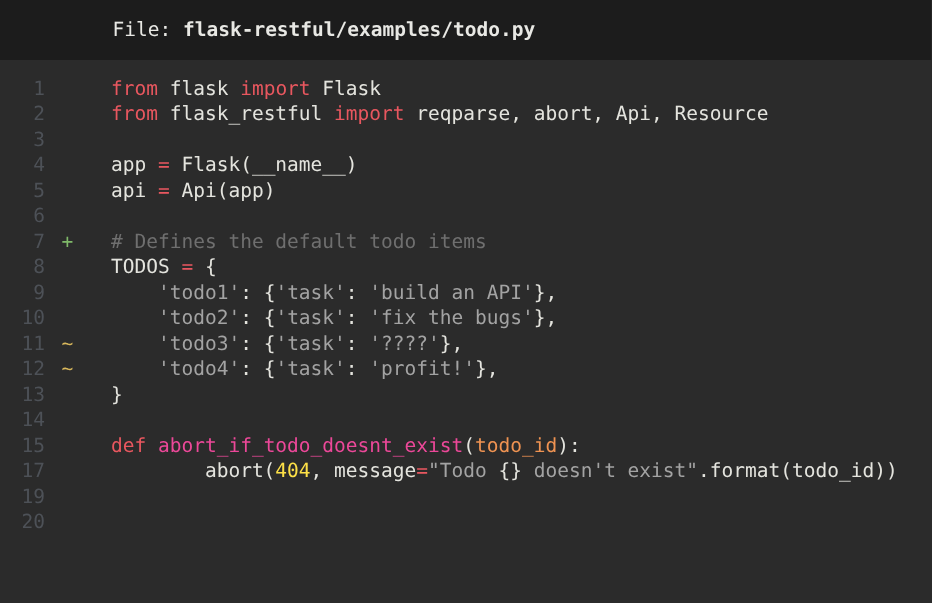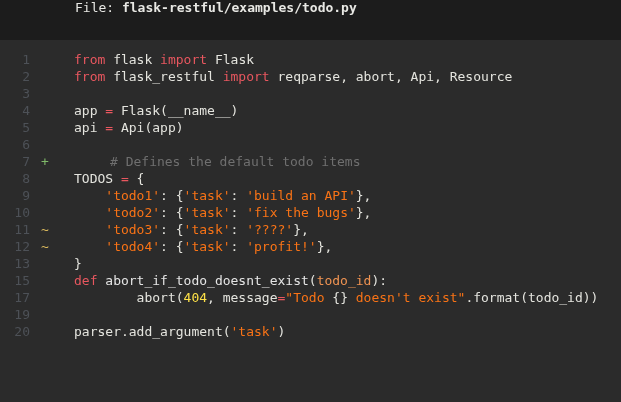--- a/index.html
+++ b/index.html
@@ -24,7 +24,7 @@
     background: #1c1c1c;
     height: 40px;
     display: flex;
-    align-items: flex-start;
+    align-items: center;
     padding-left: 75px;
     box-sizing: border-box;
     color: #e8e8e4;

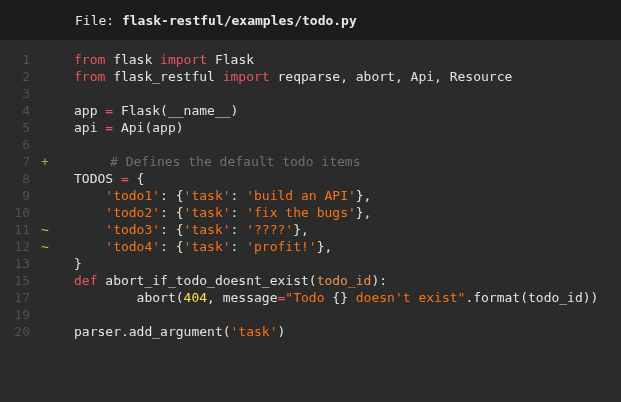--- a/index.html
+++ b/index.html
@@ -62,7 +62,7 @@
   .t-w { color: #e4e4de; }
   .t-k { color: #e8575f; }
   .t-s { color: #f97316; }
-  .t-c { color: #6f6f6f; margin-left: 36px; }
+  .t-c { color: #6f6f6f; }
   .t-f { color: #e5e5e5; }
   .t-a { color: #ef9352; }
   .t-n { color: #fde047; }

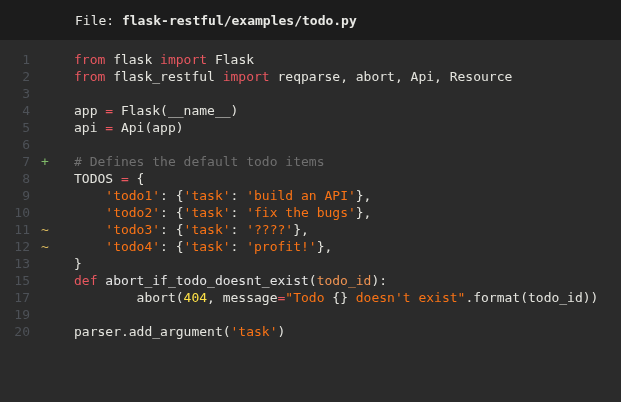--- a/index.html
+++ b/index.html
@@ -61,7 +61,7 @@
   }
   .t-w { color: #e4e4de; }
   .t-k { color: #e8575f; }
-  .t-s { color: #f97316; }
+  .t-s { color: #a3a3a3; }
   .t-c { color: #6f6f6f; }
   .t-f { color: #e5e5e5; }
   .t-a { color: #ef9352; }

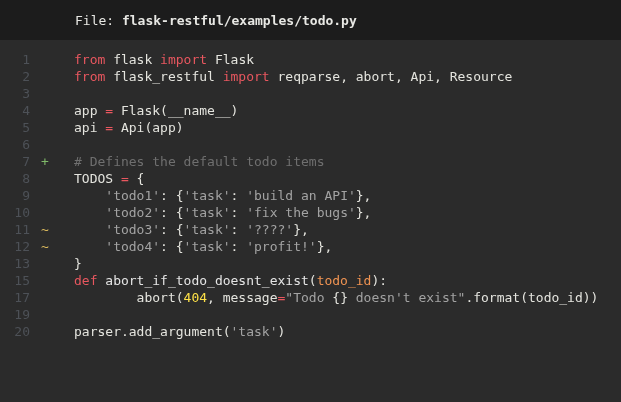--- a/index.html
+++ b/index.html
@@ -89,6 +89,7 @@
       <div class="line"><span class="ln">11</span><span class="mk mod">~</span><span class="src"><span class="t-w">    </span><span class="t-s">'todo3'</span><span class="t-w">: {</span><span class="t-s">'task'</span><span class="t-w">: </span><span class="t-s">'????'</span><span class="t-w">},</span></span></div>
       <div class="line"><span class="ln">12</span><span class="mk mod">~</span><span class="src"><span class="t-w">    </span><span class="t-s">'todo4'</span><span class="t-w">: {</span><span class="t-s">'task'</span><span class="t-w">: </span><span class="t-s">'profit!'</span><span class="t-w">},</span></span></div>
       <div class="line"><span class="ln">13</span><span class="mk"></span><span class="src"><span class="t-w">}</span></span></div>
+      <div class="line"><span class="ln">14</span><span class="mk"></span><span class="src"></span></div>
       <div class="line"><span class="ln">15</span><span class="mk"></span><span class="src"><span class="t-k">def</span><span class="t-w"> </span><span class="t-f">abort_if_todo_doesnt_exist</span><span class="t-w">(</span><span class="t-a">todo_id</span><span class="t-w">):</span></span></div>
       <div class="line"><span class="ln">17</span><span class="mk"></span><span class="src"><span class="t-w">        abort(</span><span class="t-n">404</span><span class="t-w">, message</span><span class="t-k">=</span><span class="t-s">"Todo </span><span class="t-w">{}</span><span class="t-s"> doesn't exist"</span><span class="t-w">.format(todo_id))</span></span></div>
       <div class="line"><span class="ln">19</span><span class="mk"></span></div>

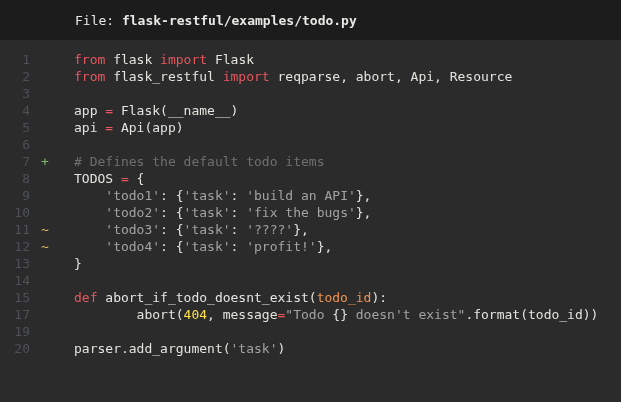--- a/index.html
+++ b/index.html
@@ -63,7 +63,7 @@
   .t-k { color: #e8575f; }
   .t-s { color: #a3a3a3; }
   .t-c { color: #6f6f6f; }
-  .t-f { color: #e5e5e5; }
+  .t-f { color: #ec4899; }
   .t-a { color: #ef9352; }
   .t-n { color: #fde047; }
 </style>

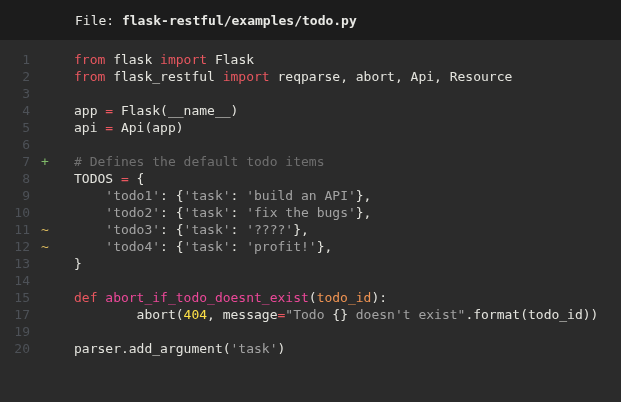--- a/index.html
+++ b/index.html
@@ -93,7 +93,7 @@
       <div class="line"><span class="ln">15</span><span class="mk"></span><span class="src"><span class="t-k">def</span><span class="t-w"> </span><span class="t-f">abort_if_todo_doesnt_exist</span><span class="t-w">(</span><span class="t-a">todo_id</span><span class="t-w">):</span></span></div>
       <div class="line"><span class="ln">17</span><span class="mk"></span><span class="src"><span class="t-w">        abort(</span><span class="t-n">404</span><span class="t-w">, message</span><span class="t-k">=</span><span class="t-s">"Todo </span><span class="t-w">{}</span><span class="t-s"> doesn't exist"</span><span class="t-w">.format(todo_id))</span></span></div>
       <div class="line"><span class="ln">19</span><span class="mk"></span></div>
-      <div class="line"><span class="ln">20</span><span class="mk"></span><span class="src"><span class="t-w">parser.add_argument(</span><span class="t-s">'task'</span><span class="t-w">)</span></span></div>
+      <div class="line"><span class="ln">20</span><span class="mk"></span></div>
     </div>
 </div>
 

